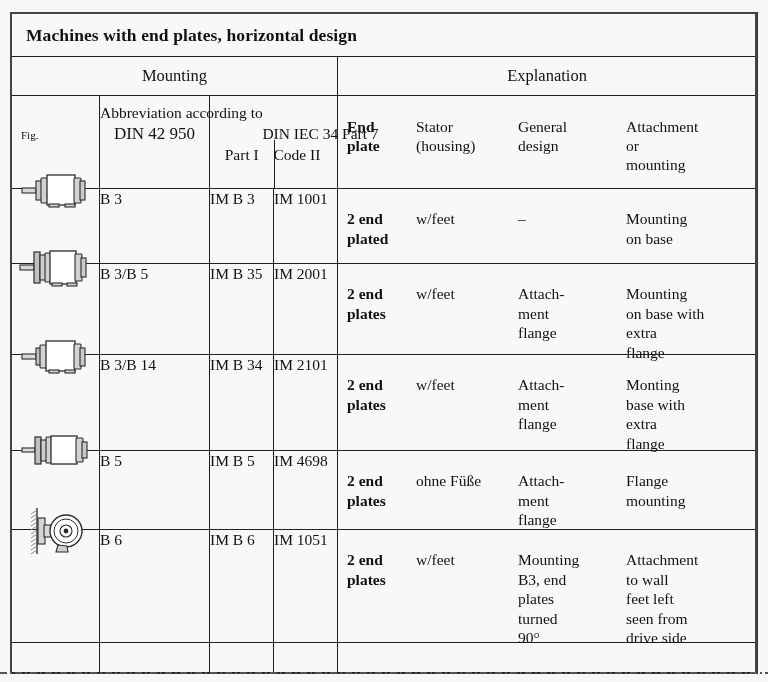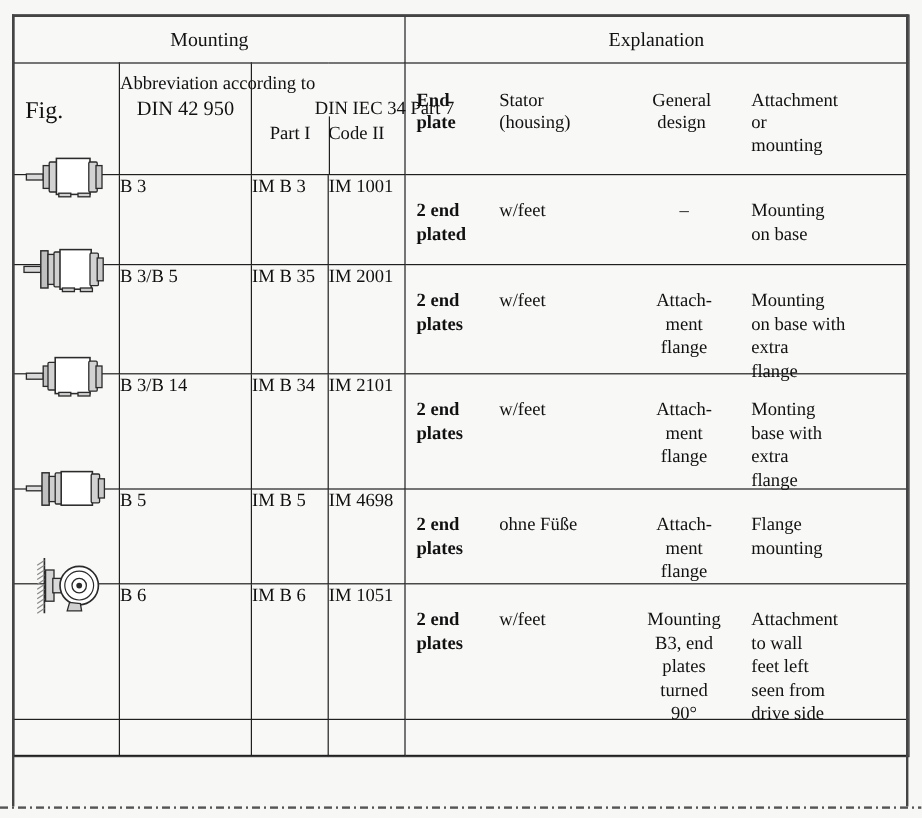--- a/index.html
+++ b/index.html
@@ -229,6 +229,9 @@
     </colgroup>
 
     <tbody>
+        <tr>
+      <td class="title-cell" colspan="5">Machines with end plates, horizontal design</td>
+    </tr>
 
     <tr>
       <td class="group-cell" colspan="4">Mounting</td>

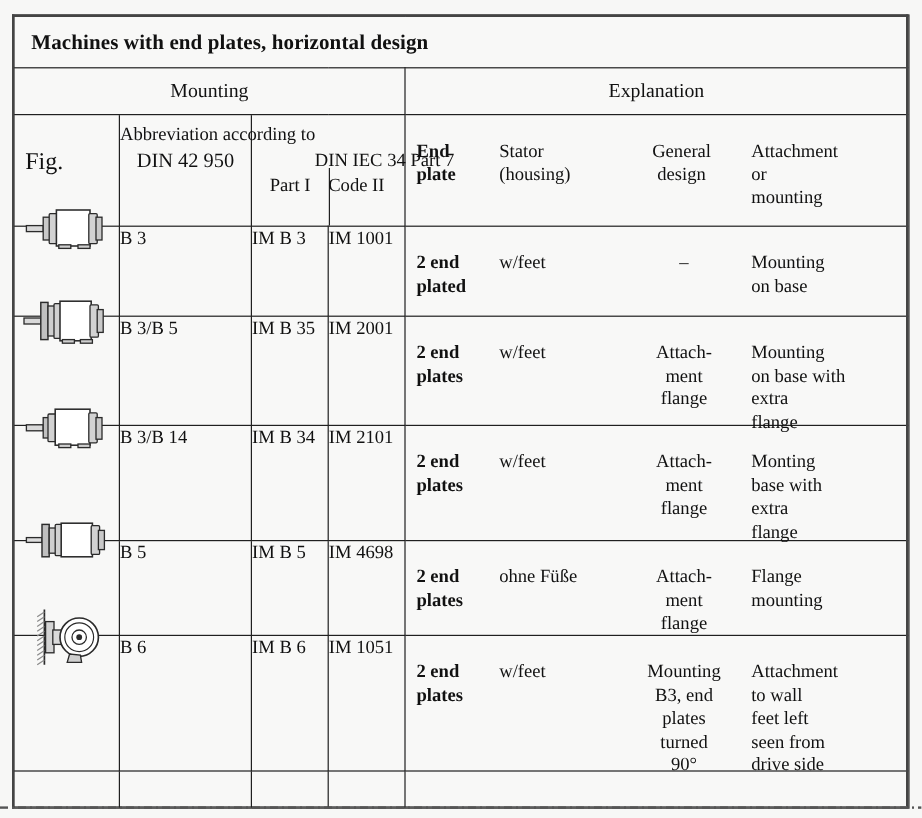--- a/index.html
+++ b/index.html
@@ -80,7 +80,7 @@
   }
   .fig-hdr {
     padding: 30px 0 0 9px;
-    font-size: 20px;
+    font-size: 11px;
   }
 
   .abbrev-block {

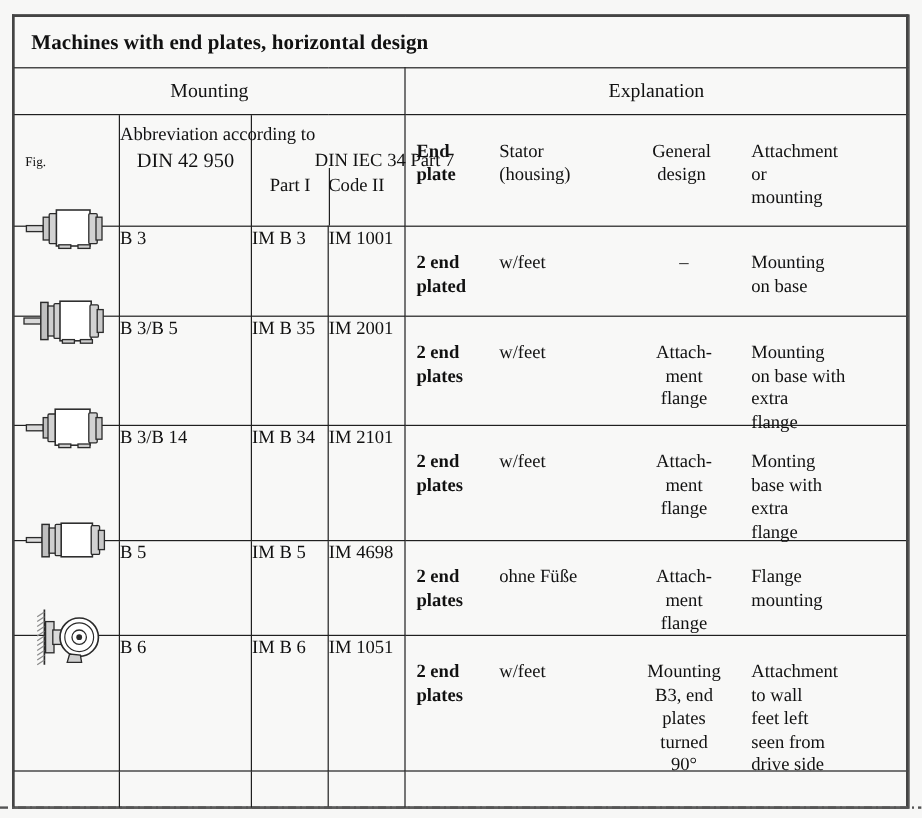--- a/index.html
+++ b/index.html
@@ -156,7 +156,7 @@
   }
   .c-end   { left: 9px;   width: 66px; font-weight: bold; }
   .c-stat  { left: 78px;  width: 100px; }
-  .c-gen   { left: 180px; width: 100px; text-align: center; }
+  .c-gen   { left: 180px; width: 100px; }
   .c-att   { left: 288px; width: 135px; }
 
   

